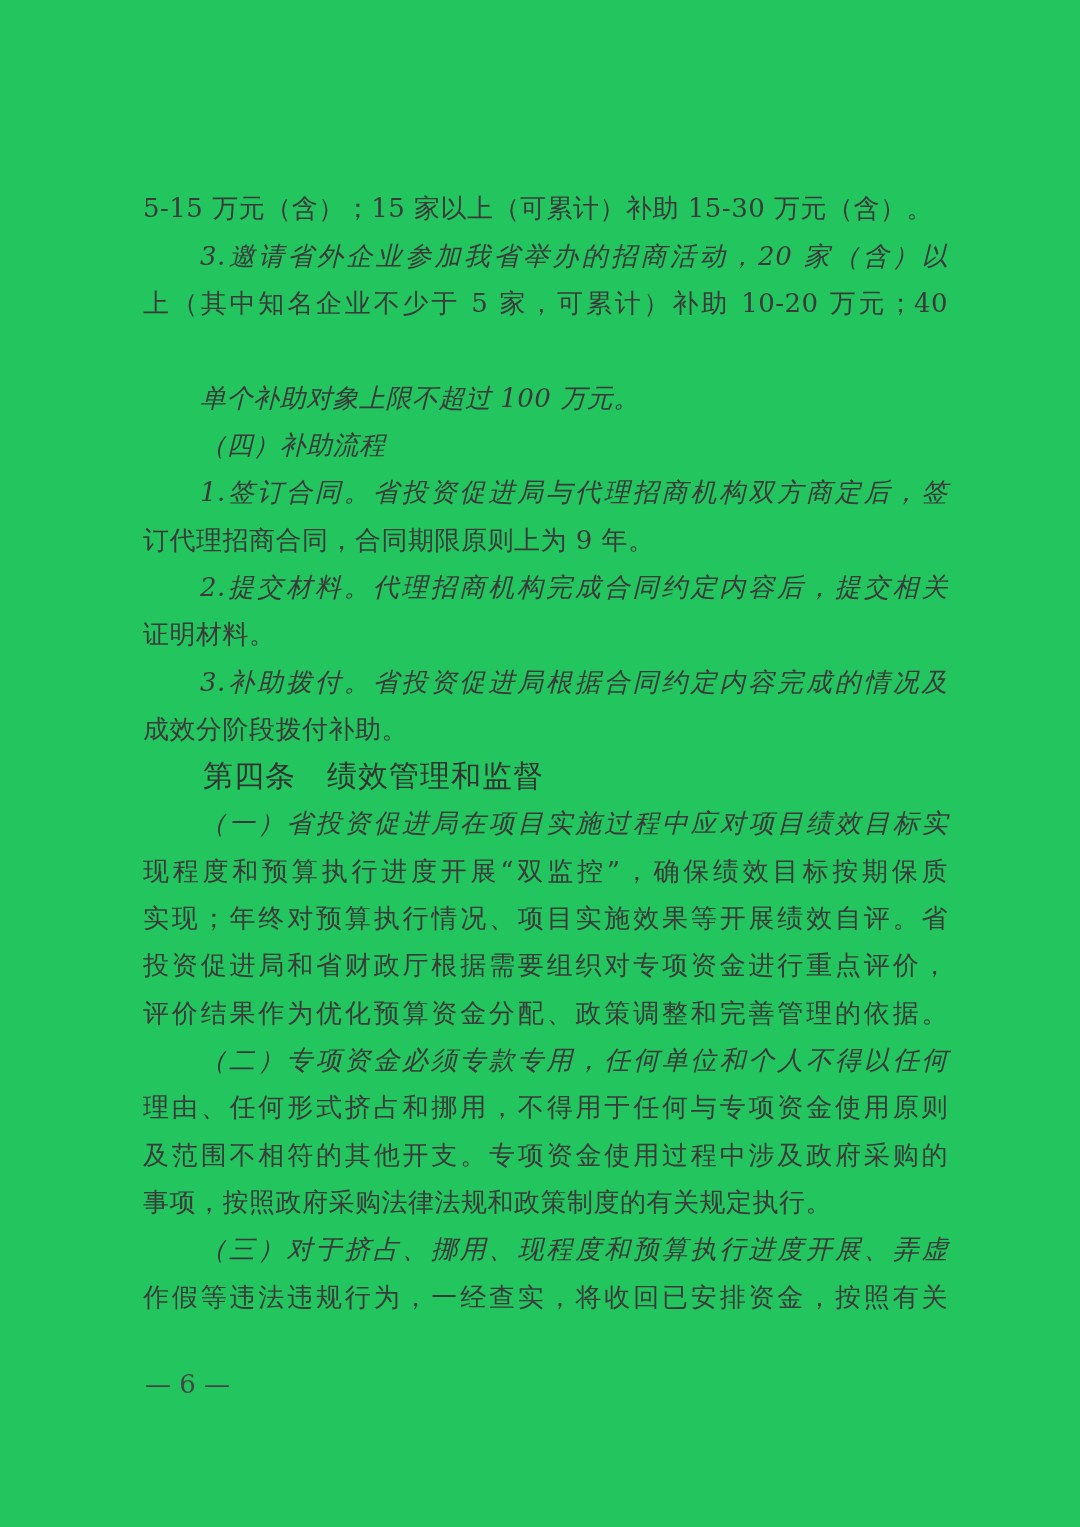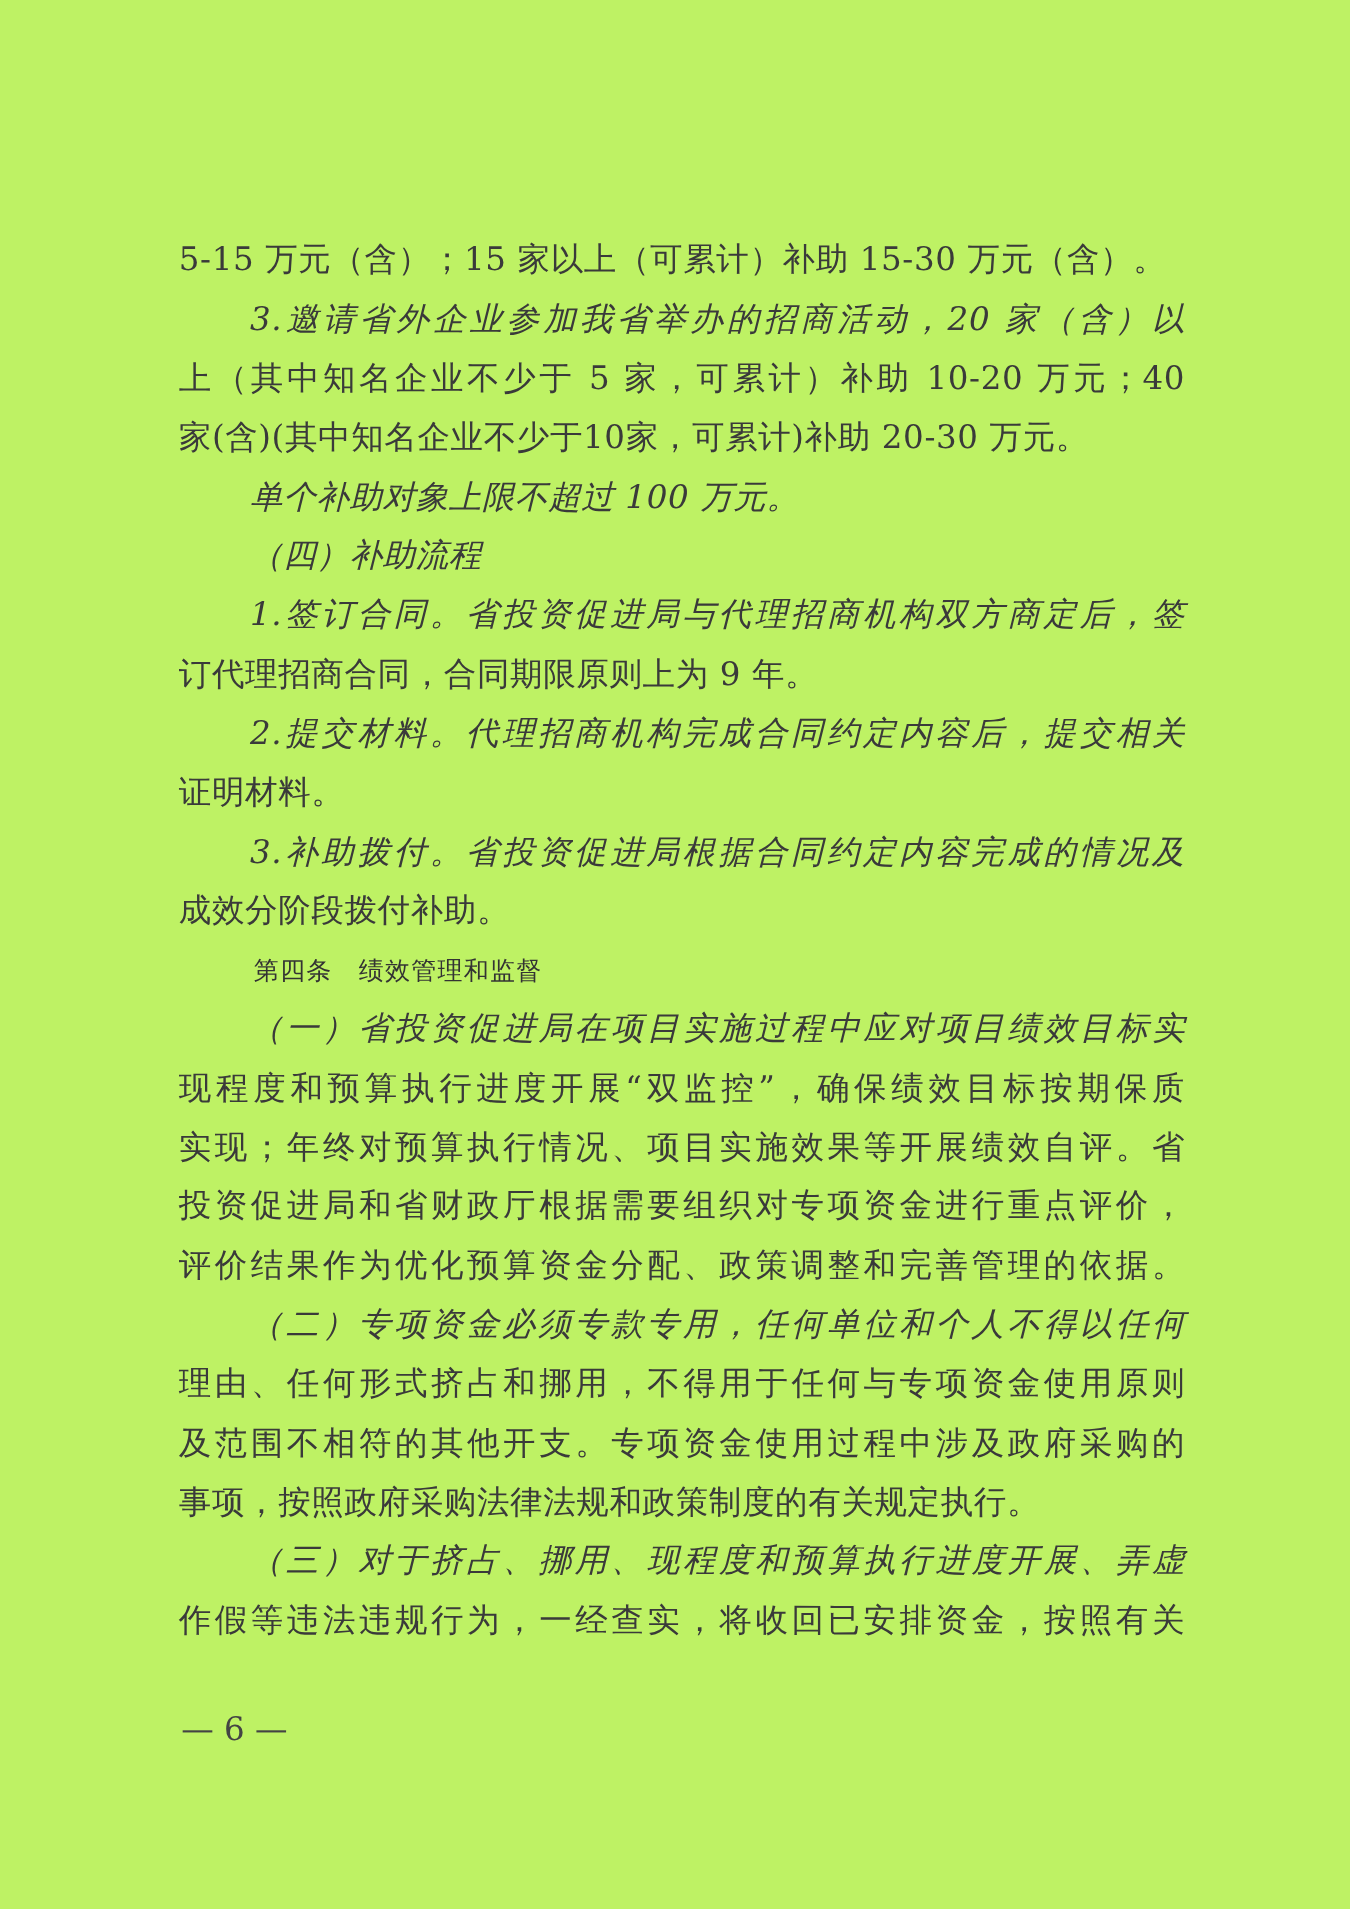--- a/index.html
+++ b/index.html
@@ -4,7 +4,7 @@
 <style>
   html, body { margin: 0; padding: 0; background: #ffffff; }
   body { width: 1080px; height: 1527px; position: relative; overflow: hidden; }
-  .page { position: absolute; left: 0; top: 0; width: 1080px; height: 1527px; background: #bef264; }
+  .page { position: absolute; left: 0; top: 0; width: 1080px; height: 1527px; background: #22c55e; }
   .line {
     position: absolute;
     left: 143px;

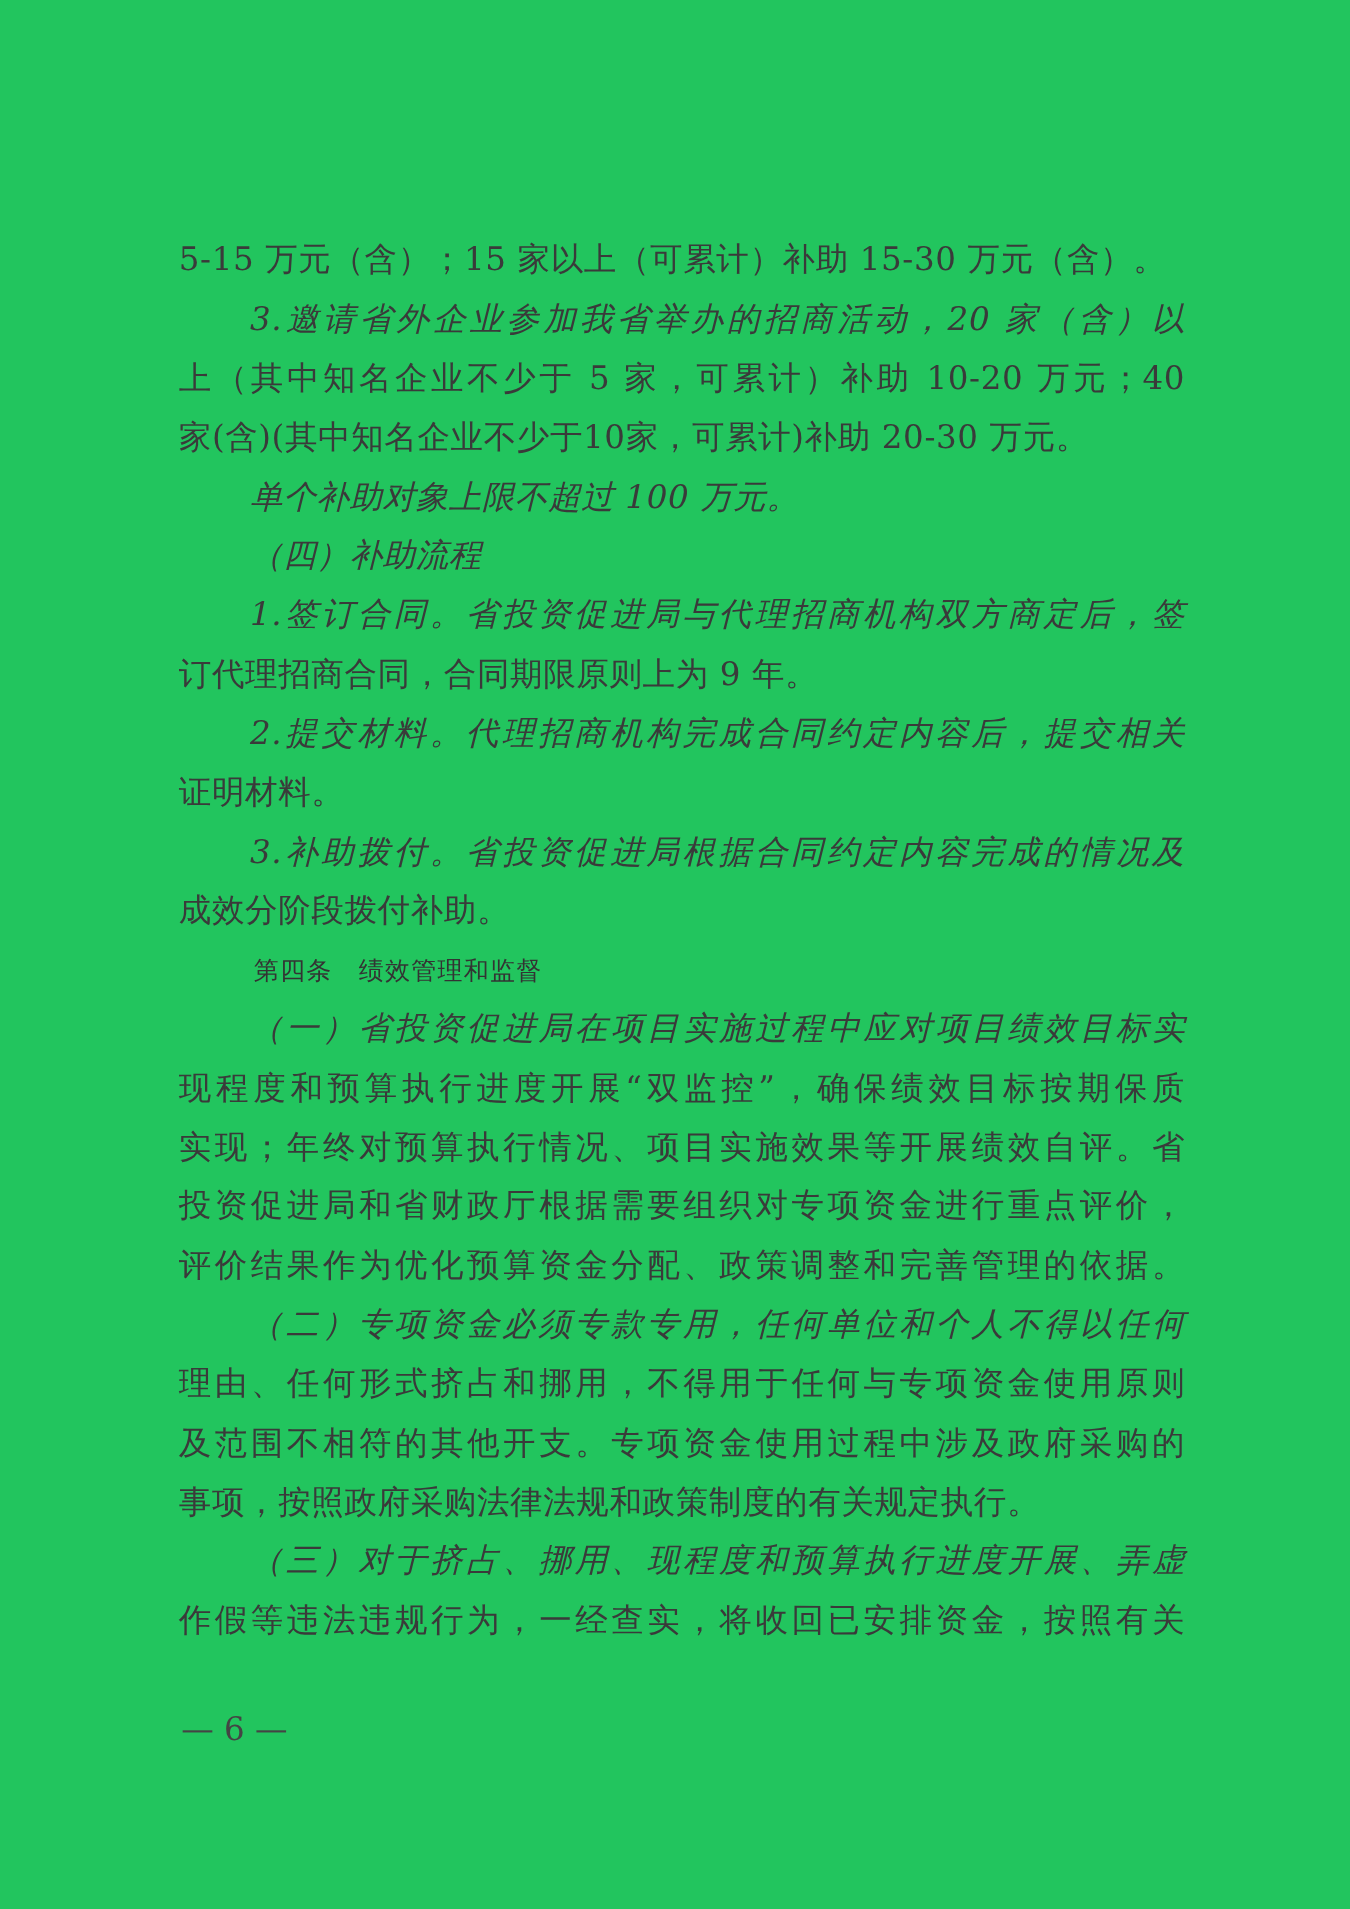--- a/index.html
+++ b/index.html
@@ -50,7 +50,6 @@
   <div class="line last" style="top:188px">5-15 万元（含）；15 家以上（可累计）补助 15-30 万元（含）。</div>
   <div class="line indent" style="top:236px">3.邀请省外企业参加我省举办的招商活动，20 家（含）以</div>
   <div class="line" style="top:283px">上（其中知名企业不少于 5 家，可累计）补助 10-20 万元；40</div>
-  <div class="line last" style="top:330px">家(含)(其中知名企业不少于10家，可累计)补助 20-30 万元。</div>
   <div class="line indent last" style="top:378px">单个补助对象上限不超过 100 万元。</div>
   <div class="line indent last" style="top:425px">（四）补助流程</div>
   <div class="line indent" style="top:472px">1.签订合同。省投资促进局与代理招商机构双方商定后，签</div>

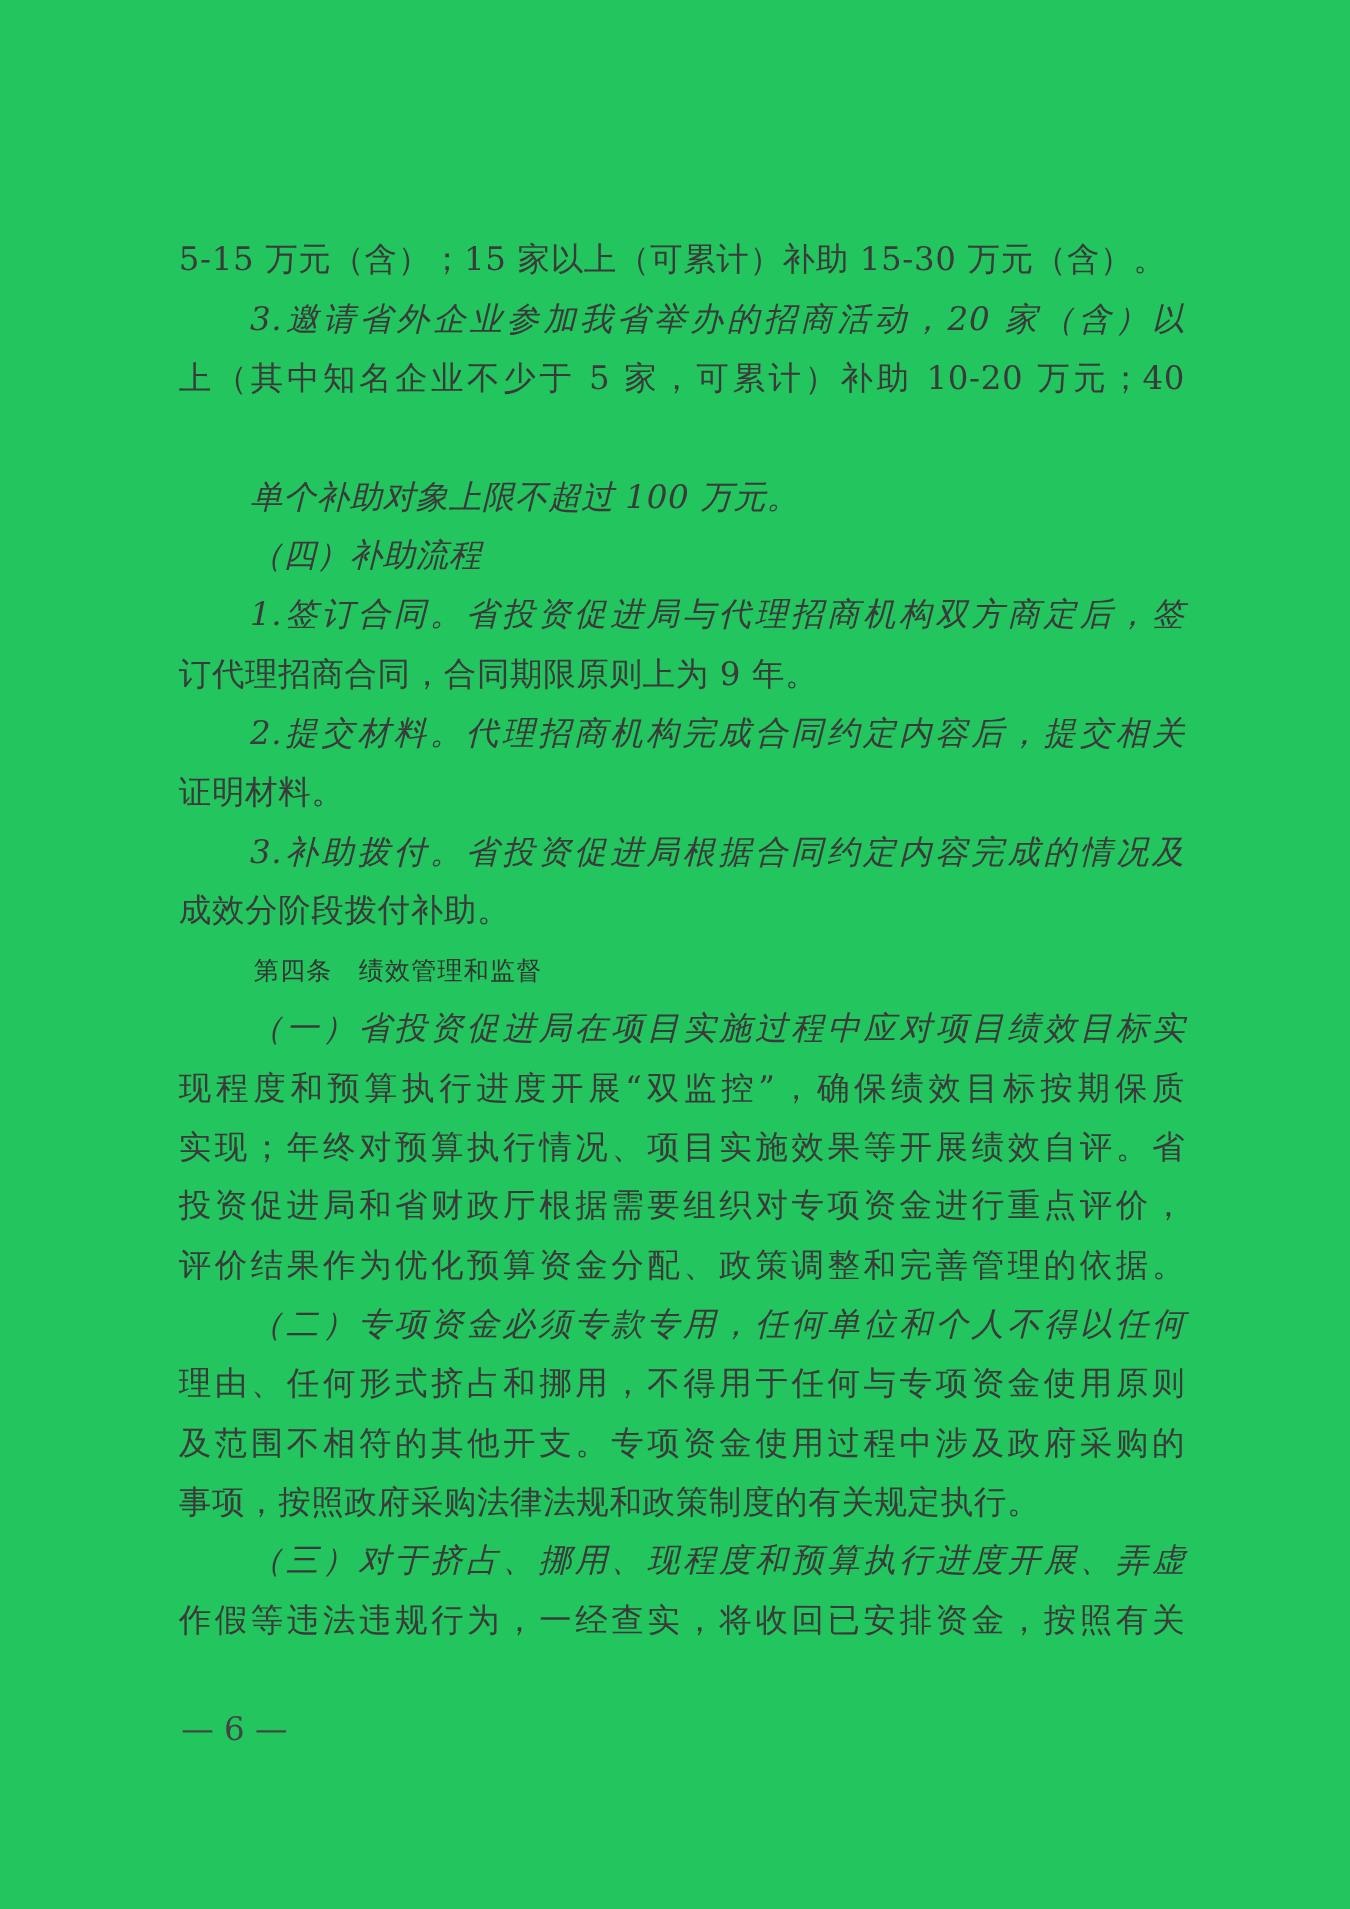--- a/index.html
+++ b/index.html
@@ -26,7 +26,7 @@
     left: 203px;
     height: 40px;
     font-family: "DejaVu Sans", "Liberation Sans", sans-serif;
-    font-size: 20px;
+    font-size: 30px;
     line-height: 40px;
     color: #333333;
     white-space: pre;

